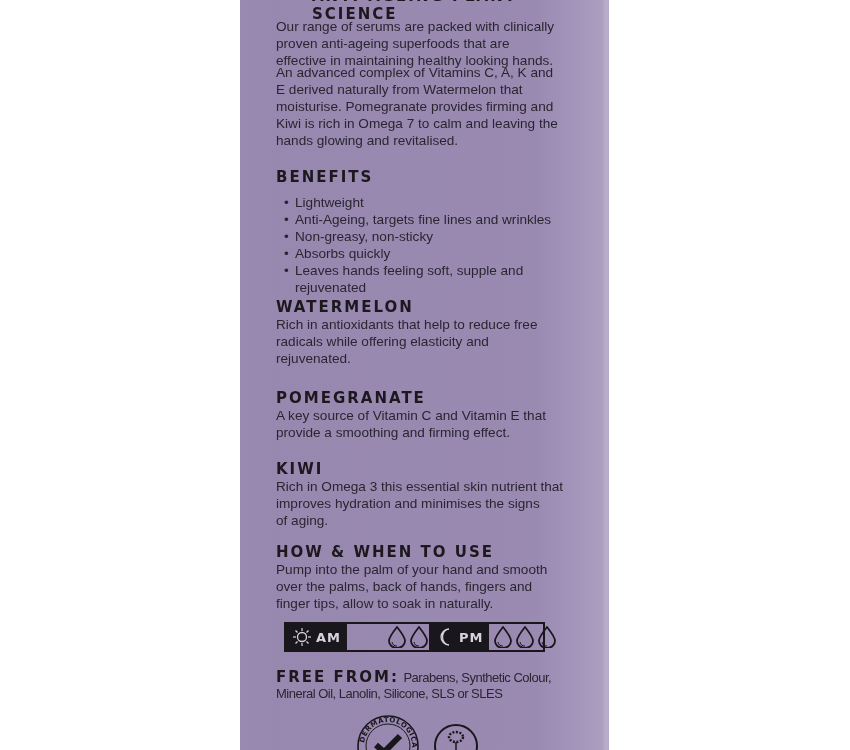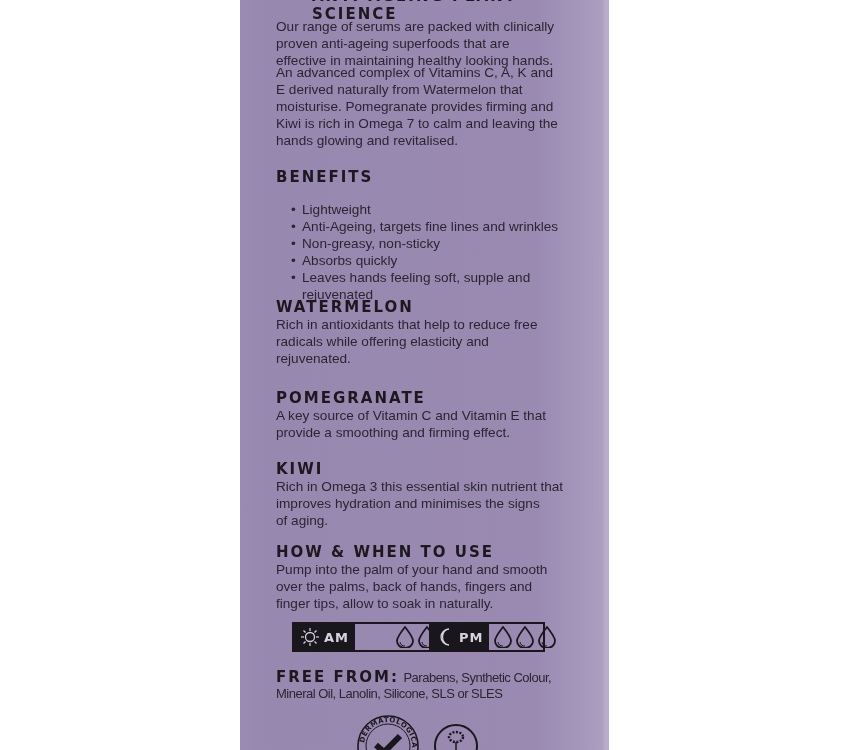--- a/index.html
+++ b/index.html
@@ -13,7 +13,7 @@
   .heading { font-family:"DejaVu Sans", sans-serif; font-weight:bold; letter-spacing:2px; font-size:15px; color:#1c181e; margin:0; line-height:18px; }
   .p { font-size:13.6px; line-height:17px; margin:0; color:#2a2530; }
   .cut { position:absolute; left:36px; top:-13px; }
-  ul { list-style:none; margin:15px; padding:0; }
+  ul { list-style:none; margin:8px; padding:0; }
   li { font-size:13.6px; line-height:17px; padding-left:11px; position:relative; color:#2a2530; }
   li::before { content:"•"; position:absolute; left:0; top:0; }
   .usage { position:absolute; top:622px; left:36px; width:300px; height:30px; }

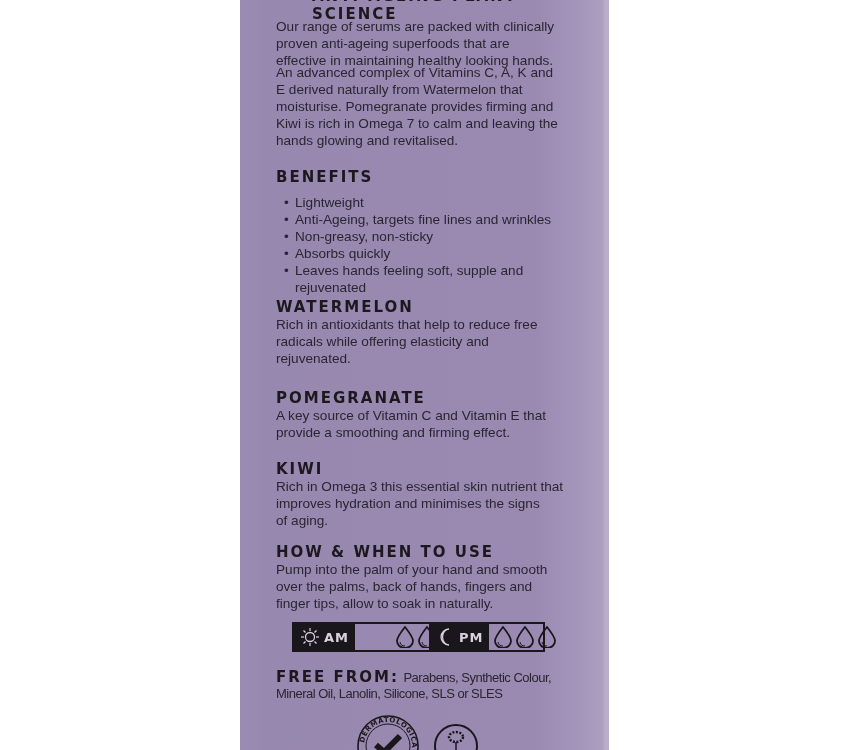--- a/index.html
+++ b/index.html
@@ -86,7 +86,7 @@
   </div>
 
   <div class="usage">
-    <div class="ubox" style="left:16px; width:156px;gap:36px;">
+    <div class="ubox" style="left:8px; width:156px;gap:36px;">
       <div class="ulabel" style="width:64px; box-sizing:border-box;">
         <svg width="20" height="20" viewBox="0 0 20 20" style="margin-right:4px;">
           <circle cx="10" cy="10" r="4.5" fill="none" stroke="#d8d2e0" stroke-width="1.3"></circle>

